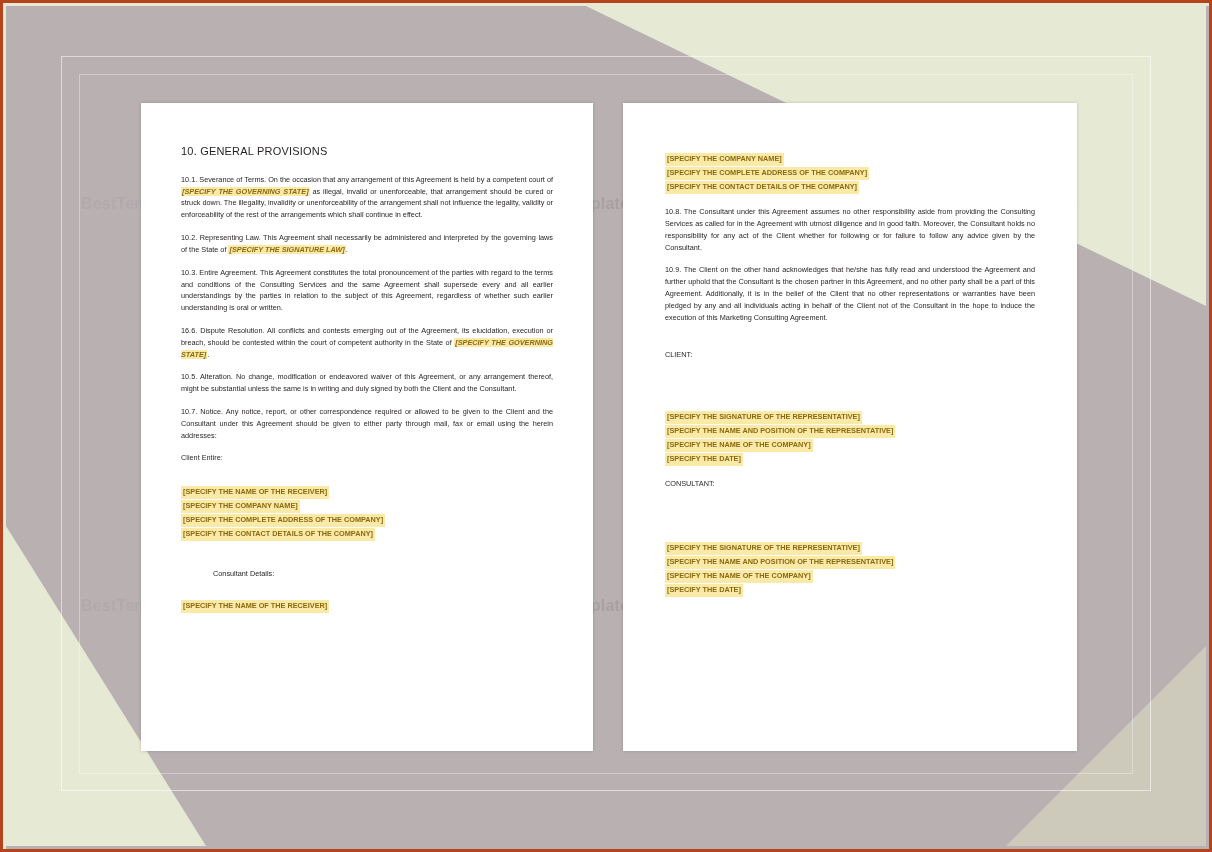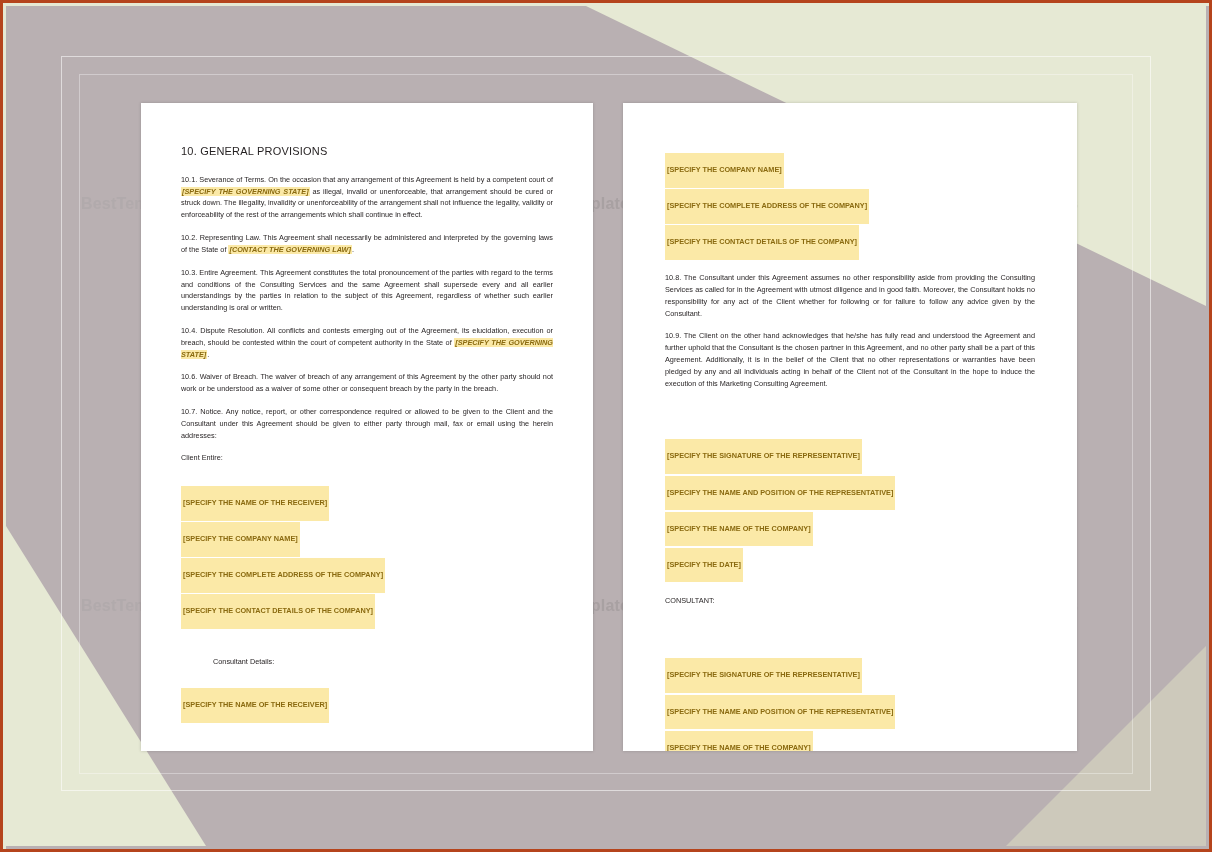--- a/index.html
+++ b/index.html
@@ -124,7 +124,7 @@
     background: #fbe9a7;
     color: #8a6a10;
     font-weight: bold;
-    padding: 11px 2px;
+    padding: 0 2px;
     margin-bottom: 1.5px;
   }
   .block-lines { text-align: left; margin: 0 0 11px 0; line-height: 1.72; }

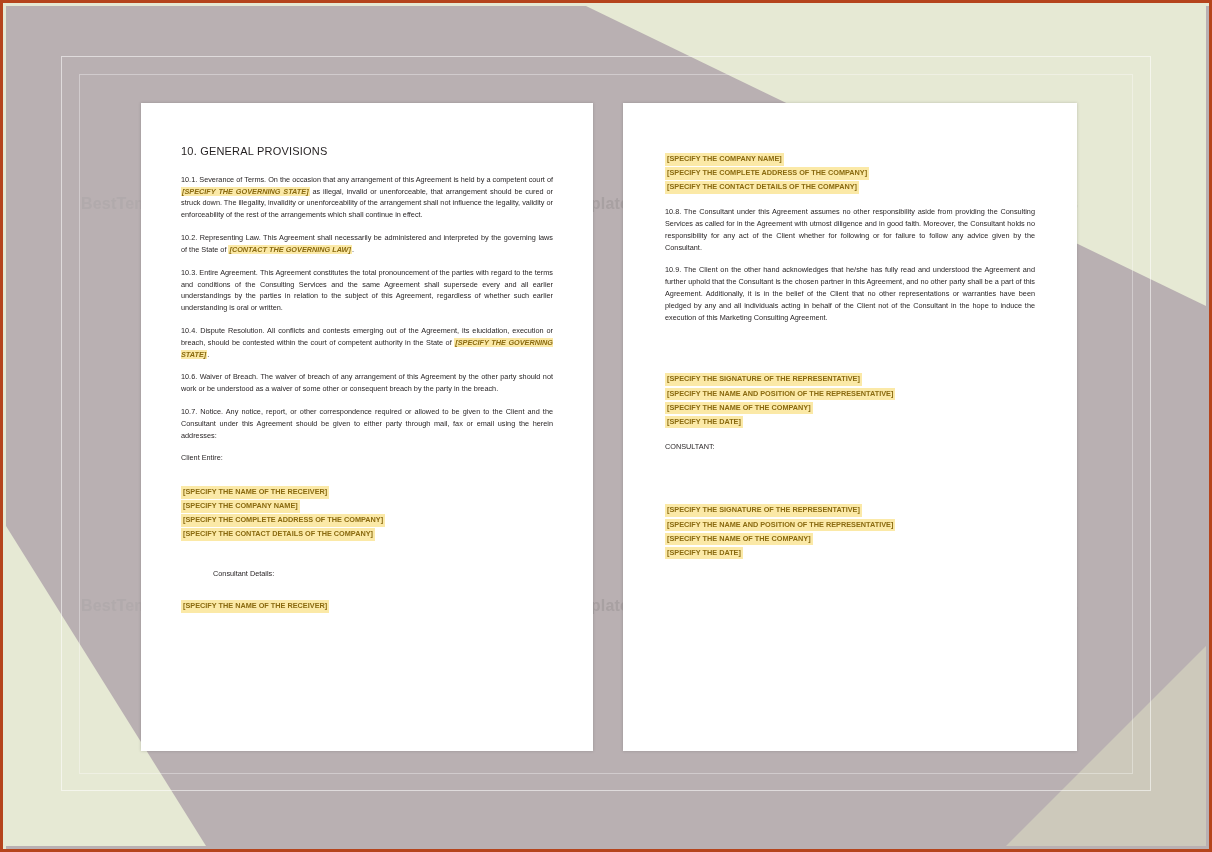--- a/index.html
+++ b/index.html
@@ -167,7 +167,7 @@
       <h1 class="section-title">10. GENERAL PROVISIONS</h1>
       <div id="left-clauses">
           <p class="clause"><span>10.1. Severance of Terms. On the occasion that any arrangement of this Agreement is held by a competent court of </span><span class="hl">[SPECIFY THE GOVERNING STATE]</span><span> as illegal, invalid or unenforceable, that arrangement should be cured or struck down. The illegality, invalidity or unenforceability of the arrangement shall not influence the legality, validity or enforceability of the rest of the arrangements which shall continue in effect.</span></p>
-          <p class="clause"><span>10.2. Representing Law. This Agreement shall necessarily be administered and interpreted by the governing laws of the State of </span><span class="hl">[CONTACT THE GOVERNING LAW]</span><span>.</span></p>
+          <p class="clause"><span>10.2. Representing Law. This Agreement shall necessarily be administered and interpreted by the governing laws of the State of </span><span class="hl">[SPECIFY THE SIGNATURE LAW]</span><span>.</span></p>
           <p class="clause"><span>10.3. Entire Agreement. This Agreement constitutes the total pronouncement of the parties with regard to the terms and conditions of the Consulting Services and the same Agreement shall supersede every and all earlier understandings by the parties in relation to the subject of this Agreement, regardless of whether such earlier understanding is oral or written.</span></p>
           <p class="clause"><span>10.4. Dispute Resolution. All conflicts and contests emerging out of the Agreement, its elucidation, execution or breach, should be contested within the court of competent authority in the State of </span><span class="hl">[SPECIFY THE GOVERNING STATE]</span><span>.</span></p>
           <p class="clause"><span>10.6. Waiver of Breach. The waiver of breach of any arrangement of this Agreement by the other party should not work or be understood as a waiver of some other or consequent breach by the party in the breach.</span></p>

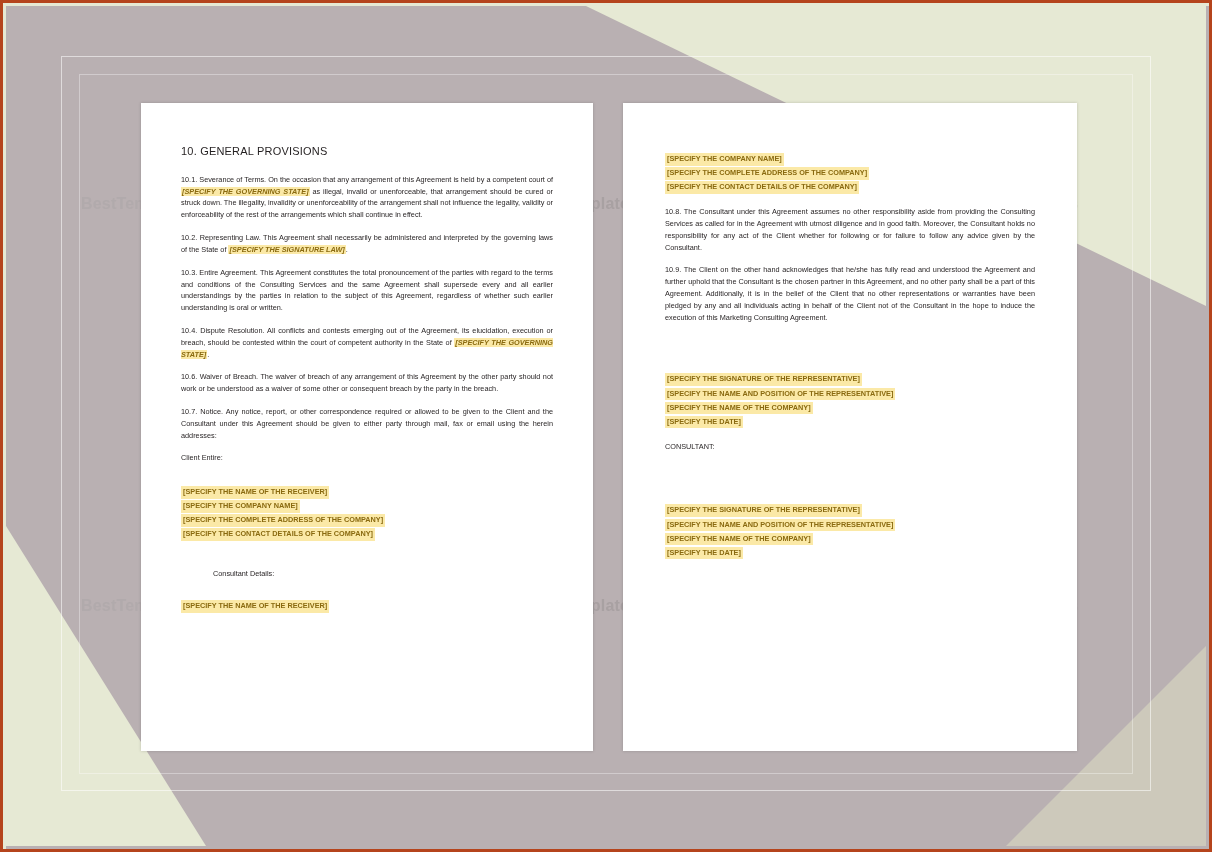--- a/index.html
+++ b/index.html
@@ -169,7 +169,7 @@
           <p class="clause"><span>10.1. Severance of Terms. On the occasion that any arrangement of this Agreement is held by a competent court of </span><span class="hl">[SPECIFY THE GOVERNING STATE]</span><span> as illegal, invalid or unenforceable, that arrangement should be cured or struck down. The illegality, invalidity or unenforceability of the arrangement shall not influence the legality, validity or enforceability of the rest of the arrangements which shall continue in effect.</span></p>
           <p class="clause"><span>10.2. Representing Law. This Agreement shall necessarily be administered and interpreted by the governing laws of the State of </span><span class="hl">[SPECIFY THE SIGNATURE LAW]</span><span>.</span></p>
           <p class="clause"><span>10.3. Entire Agreement. This Agreement constitutes the total pronouncement of the parties with regard to the terms and conditions of the Consulting Services and the same Agreement shall supersede every and all earlier understandings by the parties in relation to the subject of this Agreement, regardless of whether such earlier understanding is oral or written.</span></p>
-          <p class="clause"><span>10.4. Dispute Resolution. All conflicts and contests emerging out of the Agreement, its elucidation, execution or breach, should be contested within the court of competent authority in the State of </span><span class="hl">[SPECIFY THE GOVERNING STATE]</span><span>.</span></p>
+          <p class="clause"><span>16.6. Dispute Resolution. All conflicts and contests emerging out of the Agreement, its elucidation, execution or breach, should be contested within the court of competent authority in the State of </span><span class="hl">[SPECIFY THE GOVERNING STATE]</span><span>.</span></p>
           <p class="clause"><span>10.6. Waiver of Breach. The waiver of breach of any arrangement of this Agreement by the other party should not work or be understood as a waiver of some other or consequent breach by the party in the breach.</span></p>
           <p class="clause"><span>10.7. Notice. Any notice, report, or other correspondence required or allowed to be given to the Client and the Consultant under this Agreement should be given to either party through mail, fax or email using the herein addresses:</span></p>
         </div>

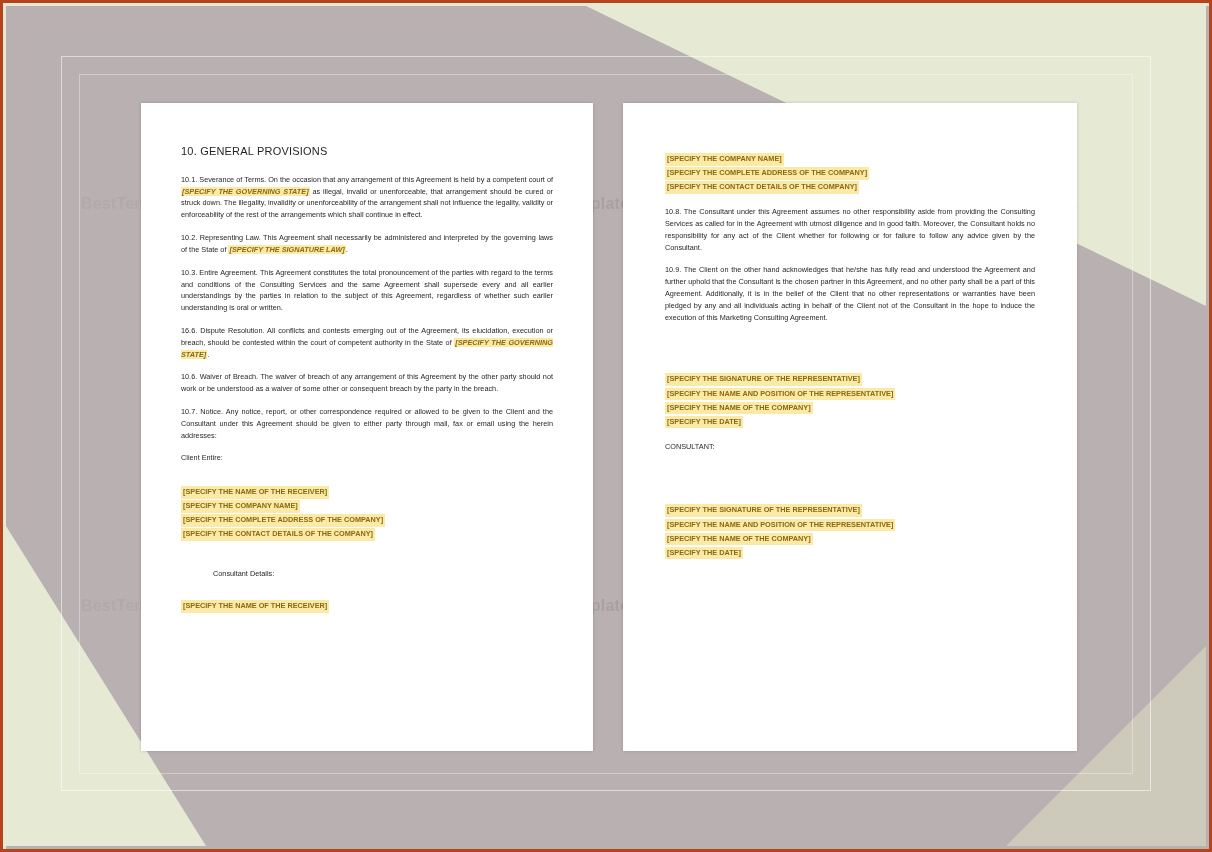--- a/index.html
+++ b/index.html
@@ -201,6 +201,7 @@
           <p class="clause"><span>10.9. The Client on the other hand acknowledges that he/she has fully read and understood the Agreement and further uphold that the Consultant is the chosen partner in this Agreement, and no other party shall be a part of this Agreement. Additionally, it is in the belief of the Client that no other representations or warranties have been pledged by any and all individuals acting in behalf of the Client not of the Consultant in the hope to induce the execution of this Marketing Consulting Agreement.</span></p>
         </div>
 
+      <p class="clause plain" style="margin-top:26px;">CLIENT:</p>
       <div class="block-lines" id="client-signature-fields" style="margin-top:50px;">
           <div><span class="hl-line">[SPECIFY THE SIGNATURE OF THE REPRESENTATIVE]</span></div>
           <div><span class="hl-line">[SPECIFY THE NAME AND POSITION OF THE REPRESENTATIVE]</span></div>

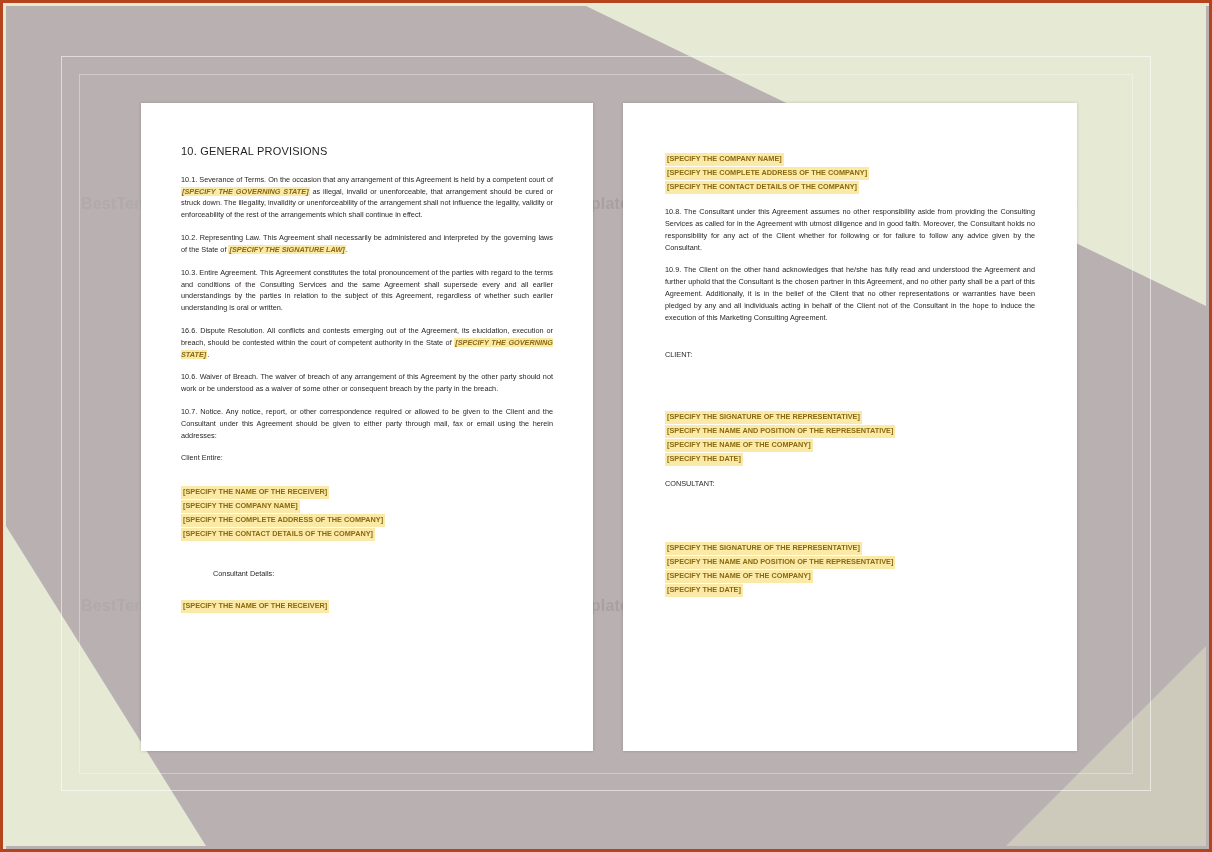--- a/index.html
+++ b/index.html
@@ -170,6 +170,7 @@
           <p class="clause"><span>10.2. Representing Law. This Agreement shall necessarily be administered and interpreted by the governing laws of the State of </span><span class="hl">[SPECIFY THE SIGNATURE LAW]</span><span>.</span></p>
           <p class="clause"><span>10.3. Entire Agreement. This Agreement constitutes the total pronouncement of the parties with regard to the terms and conditions of the Consulting Services and the same Agreement shall supersede every and all earlier understandings by the parties in relation to the subject of this Agreement, regardless of whether such earlier understanding is oral or written.</span></p>
           <p class="clause"><span>16.6. Dispute Resolution. All conflicts and contests emerging out of the Agreement, its elucidation, execution or breach, should be contested within the court of competent authority in the State of </span><span class="hl">[SPECIFY THE GOVERNING STATE]</span><span>.</span></p>
+          <p class="clause"><span>10.5. Alteration. No change, modification or endeavored waiver of this Agreement, or any arrangement thereof, might be substantial unless the same is in writing and duly signed by both the Client and the Consultant.</span></p>
           <p class="clause"><span>10.6. Waiver of Breach. The waiver of breach of any arrangement of this Agreement by the other party should not work or be understood as a waiver of some other or consequent breach by the party in the breach.</span></p>
           <p class="clause"><span>10.7. Notice. Any notice, report, or other correspondence required or allowed to be given to the Client and the Consultant under this Agreement should be given to either party through mail, fax or email using the herein addresses:</span></p>
         </div>

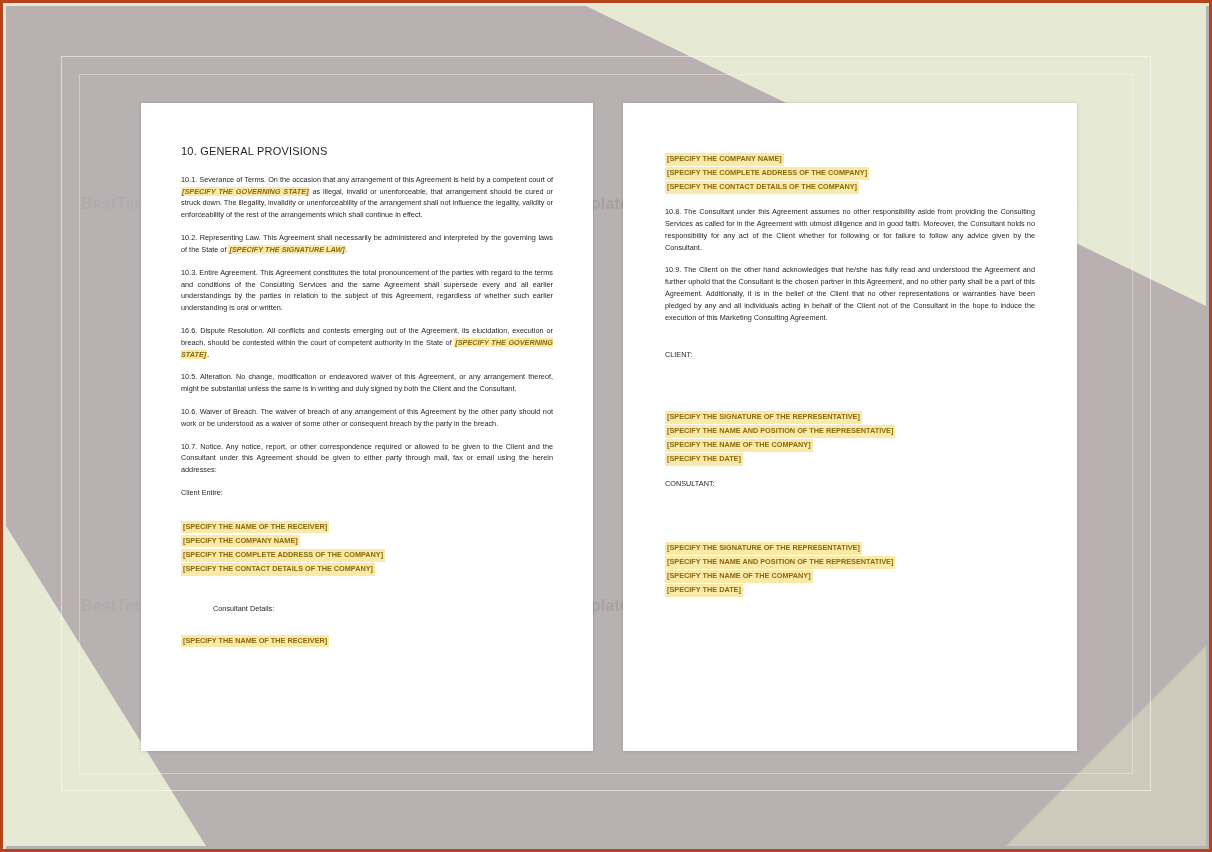--- a/index.html
+++ b/index.html
@@ -171,7 +171,6 @@
           <p class="clause"><span>10.3. Entire Agreement. This Agreement constitutes the total pronouncement of the parties with regard to the terms and conditions of the Consulting Services and the same Agreement shall supersede every and all earlier understandings by the parties in relation to the subject of this Agreement, regardless of whether such earlier understanding is oral or written.</span></p>
           <p class="clause"><span>16.6. Dispute Resolution. All conflicts and contests emerging out of the Agreement, its elucidation, execution or breach, should be contested within the court of competent authority in the State of </span><span class="hl">[SPECIFY THE GOVERNING STATE]</span><span>.</span></p>
           <p class="clause"><span>10.5. Alteration. No change, modification or endeavored waiver of this Agreement, or any arrangement thereof, might be substantial unless the same is in writing and duly signed by both the Client and the Consultant.</span></p>
-          <p class="clause"><span>10.6. Waiver of Breach. The waiver of breach of any arrangement of this Agreement by the other party should not work or be understood as a waiver of some other or consequent breach by the party in the breach.</span></p>
           <p class="clause"><span>10.7. Notice. Any notice, report, or other correspondence required or allowed to be given to the Client and the Consultant under this Agreement should be given to either party through mail, fax or email using the herein addresses:</span></p>
         </div>
 

